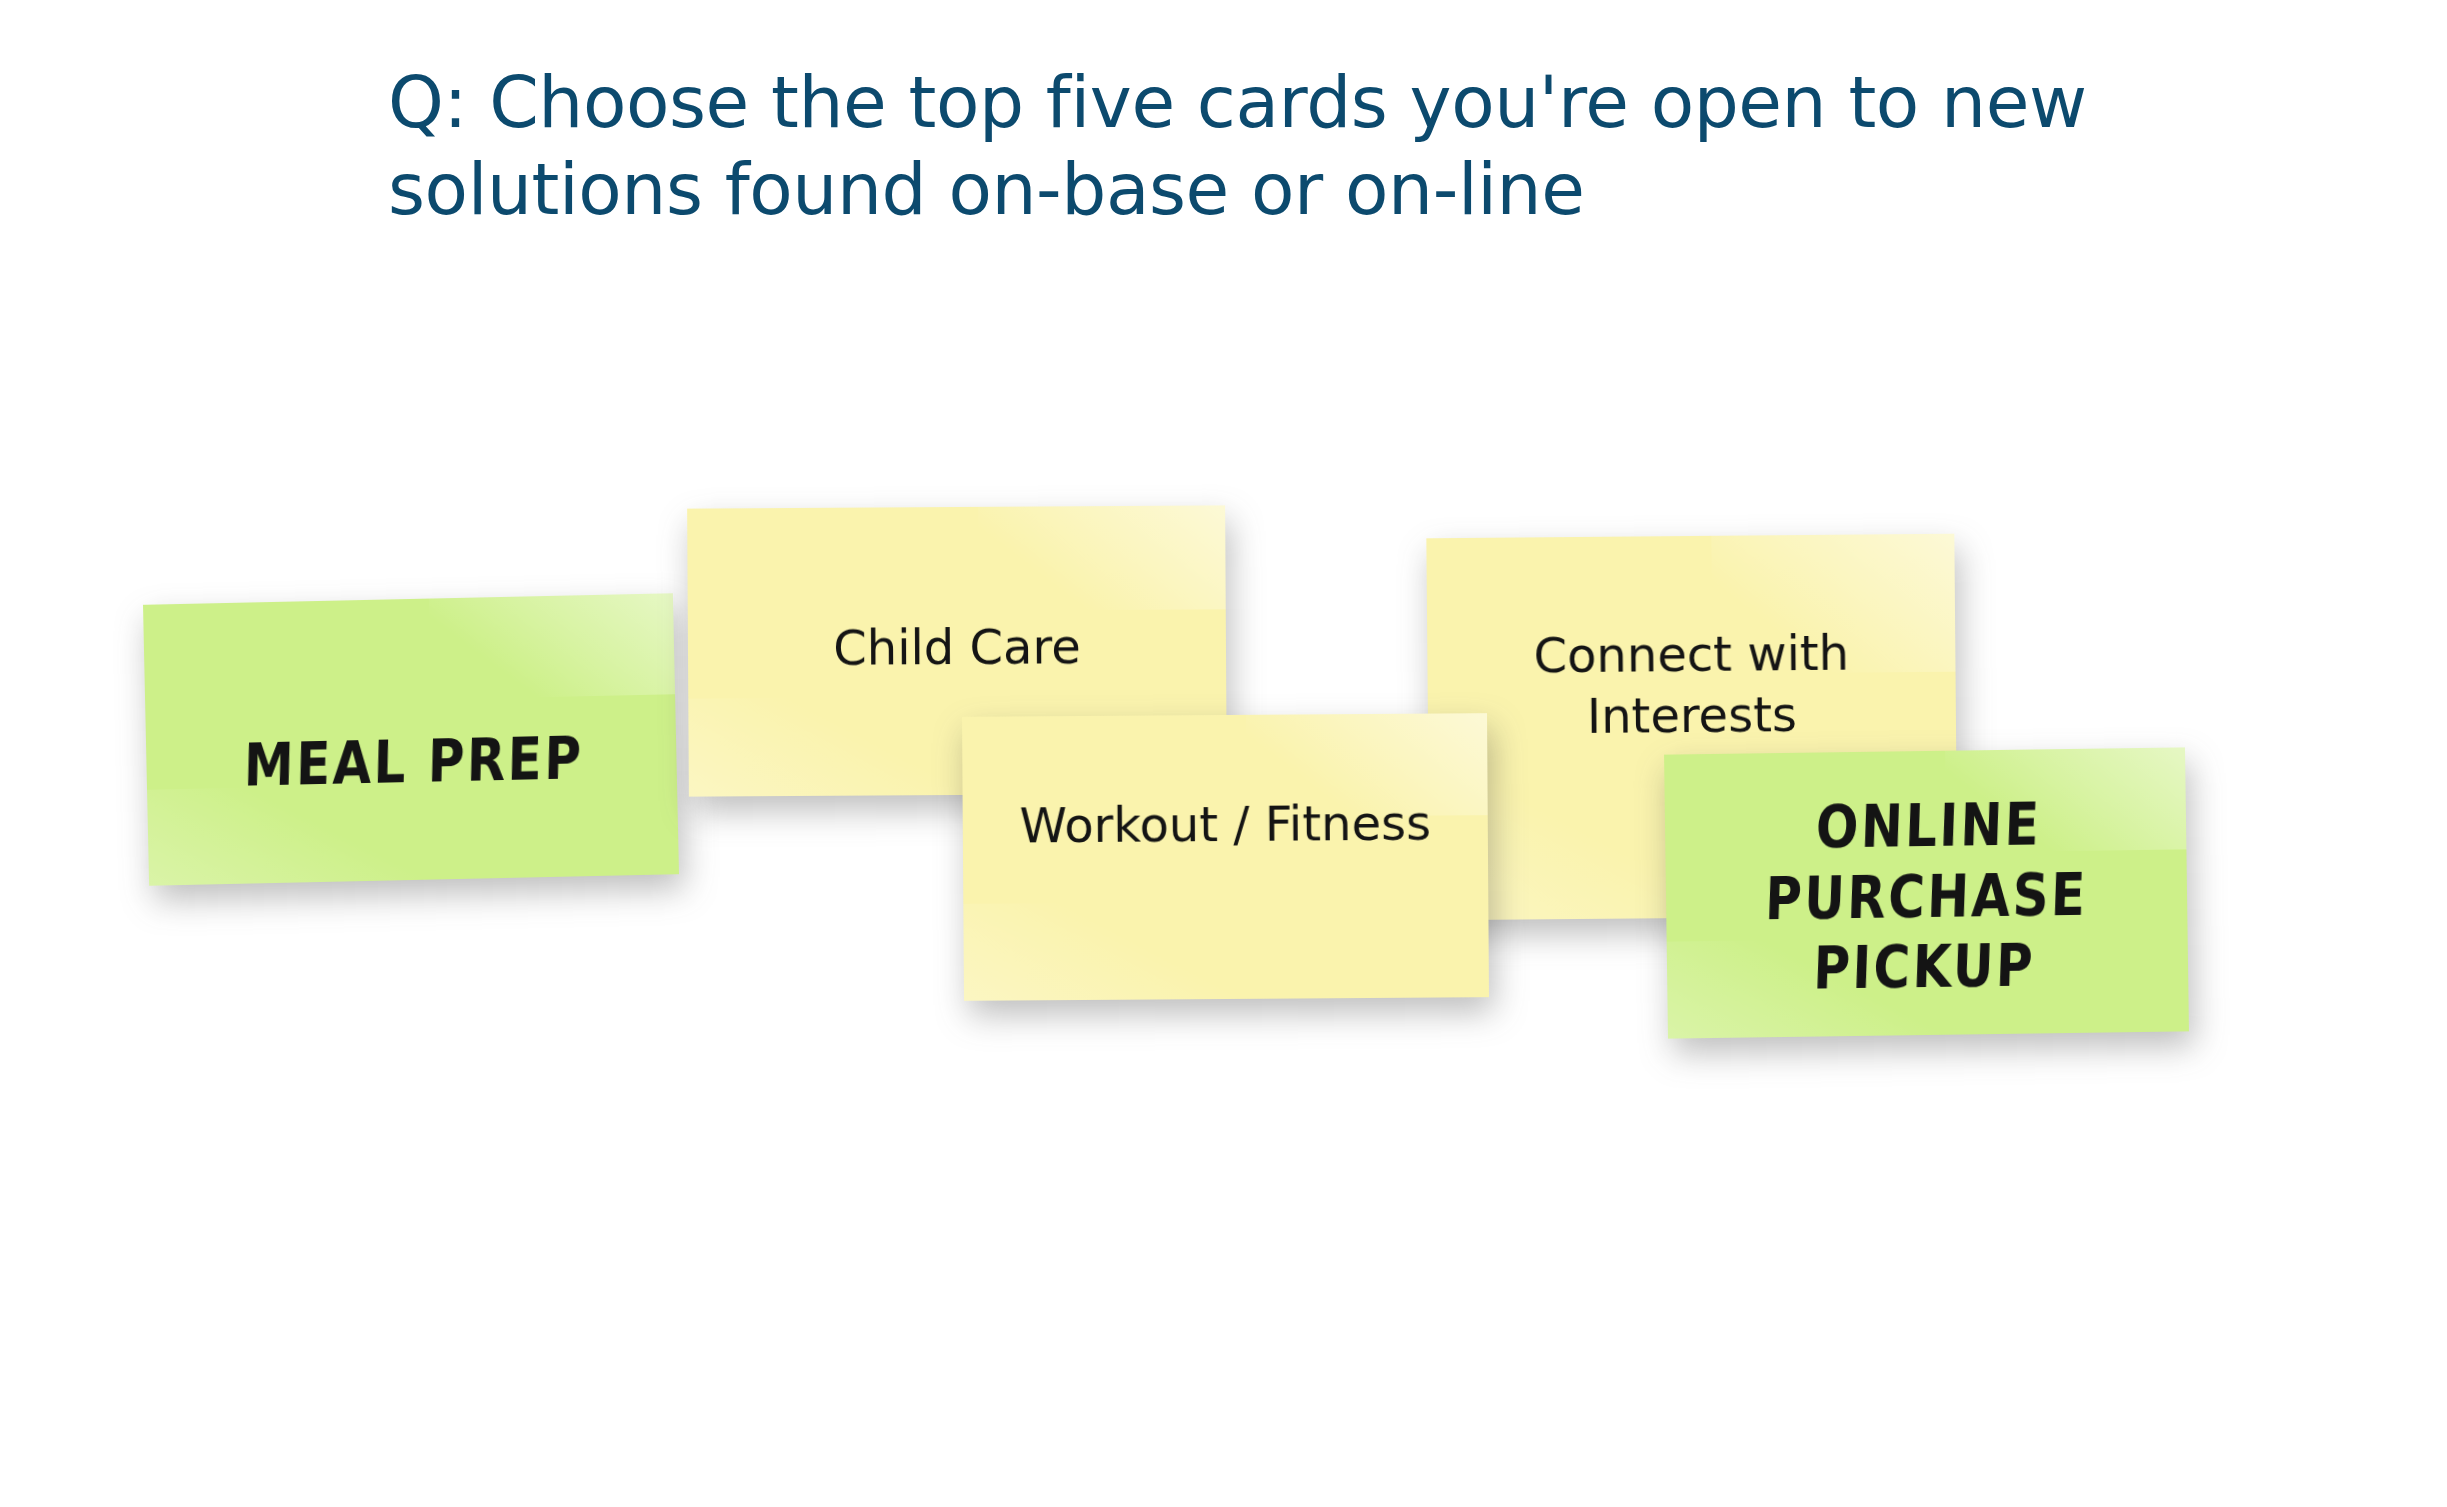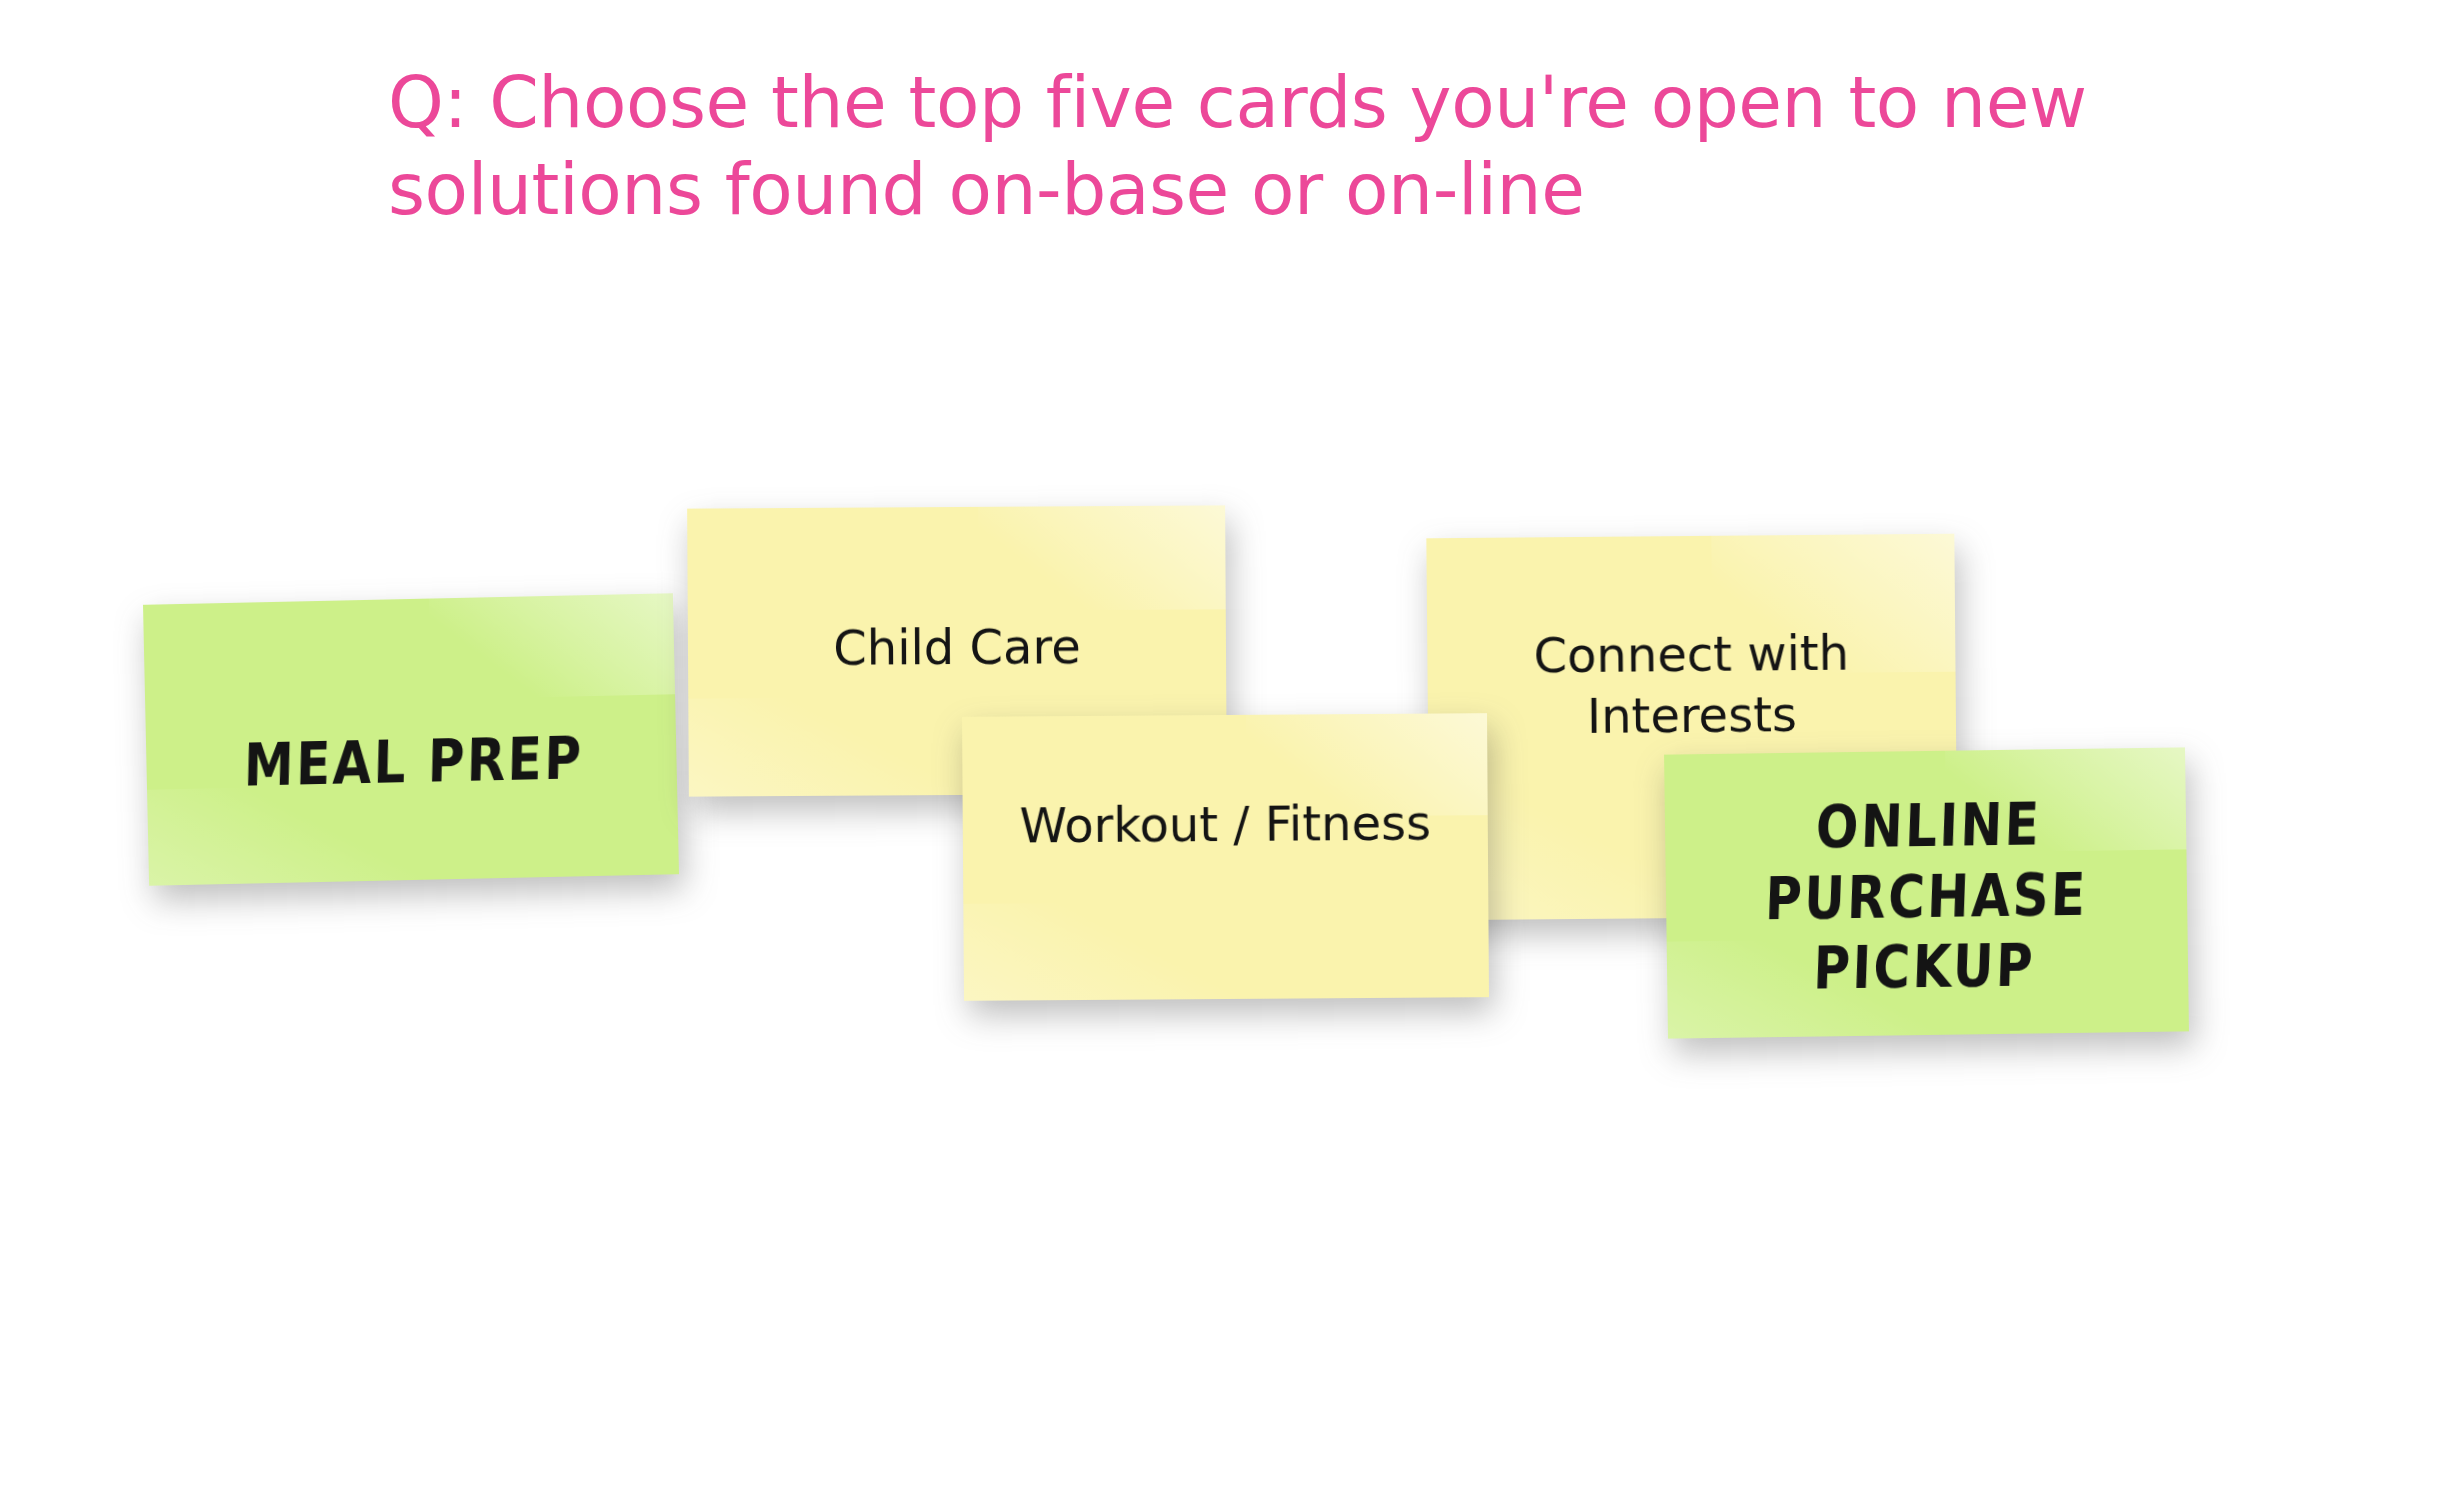--- a/index.html
+++ b/index.html
@@ -21,7 +21,7 @@
     left: 388px;
     top: 60px;
     width: 1883px;
-    color: #ec4899;
+    color: #0c4a6e;
     font-family: "DejaVu Sans", sans-serif;
     font-size: 71px;
     font-weight: 400;

